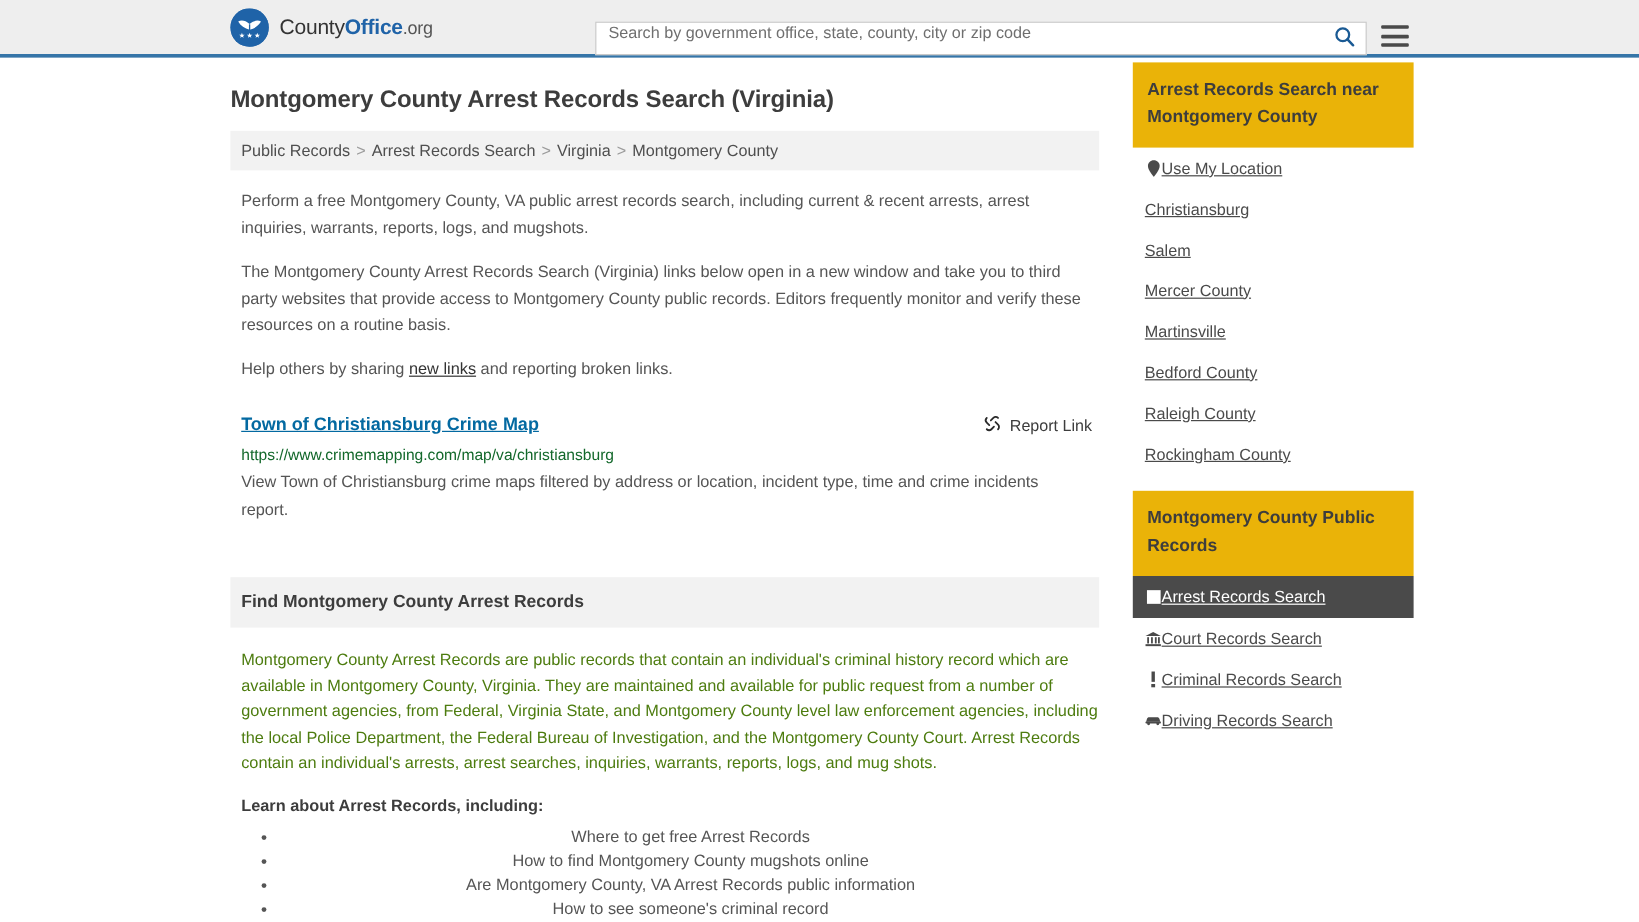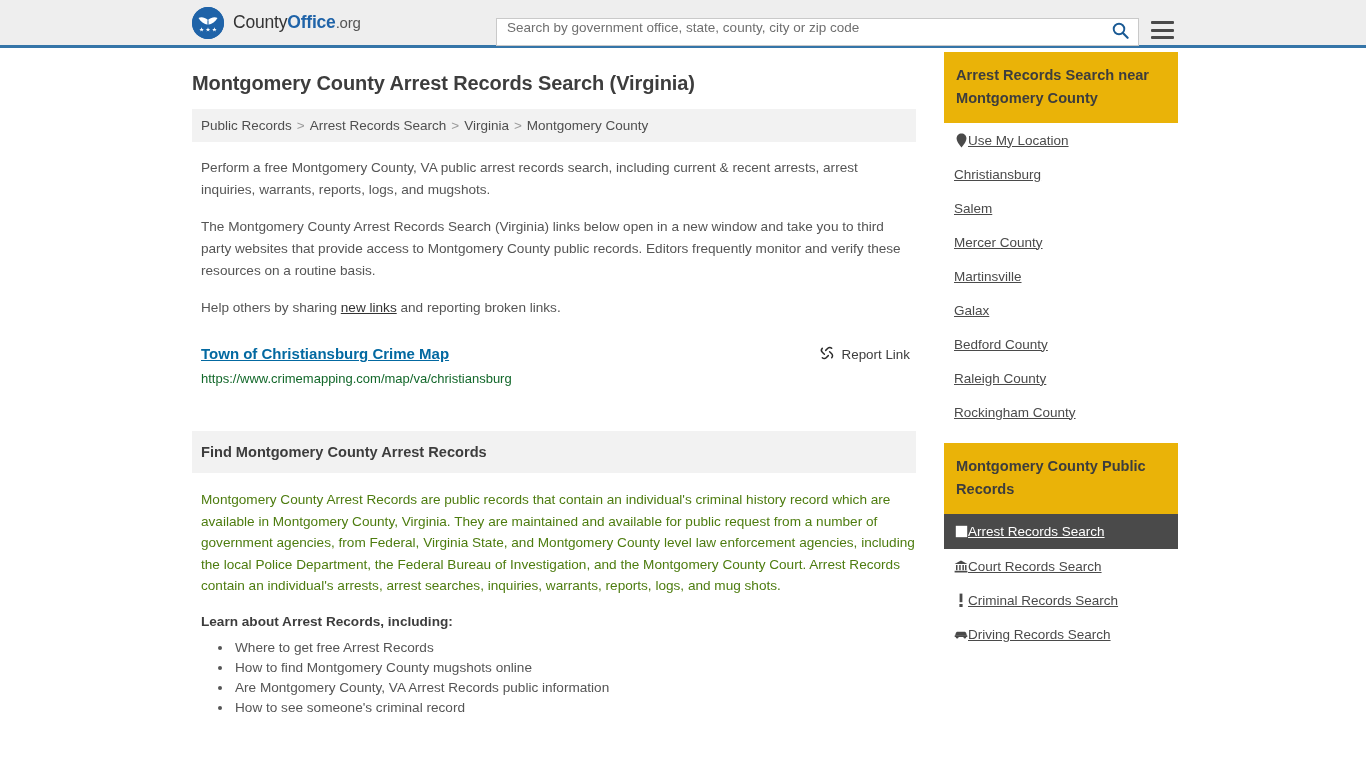--- a/index.html
+++ b/index.html
@@ -364,9 +364,6 @@
           <a href="#">Martinsville</a>
         </li>
         <li class="plain">
-          <a href="#">Galax</a>
-        </li>
-        <li class="plain">
           <a href="#">Bedford County</a>
         </li>
         <li class="plain">

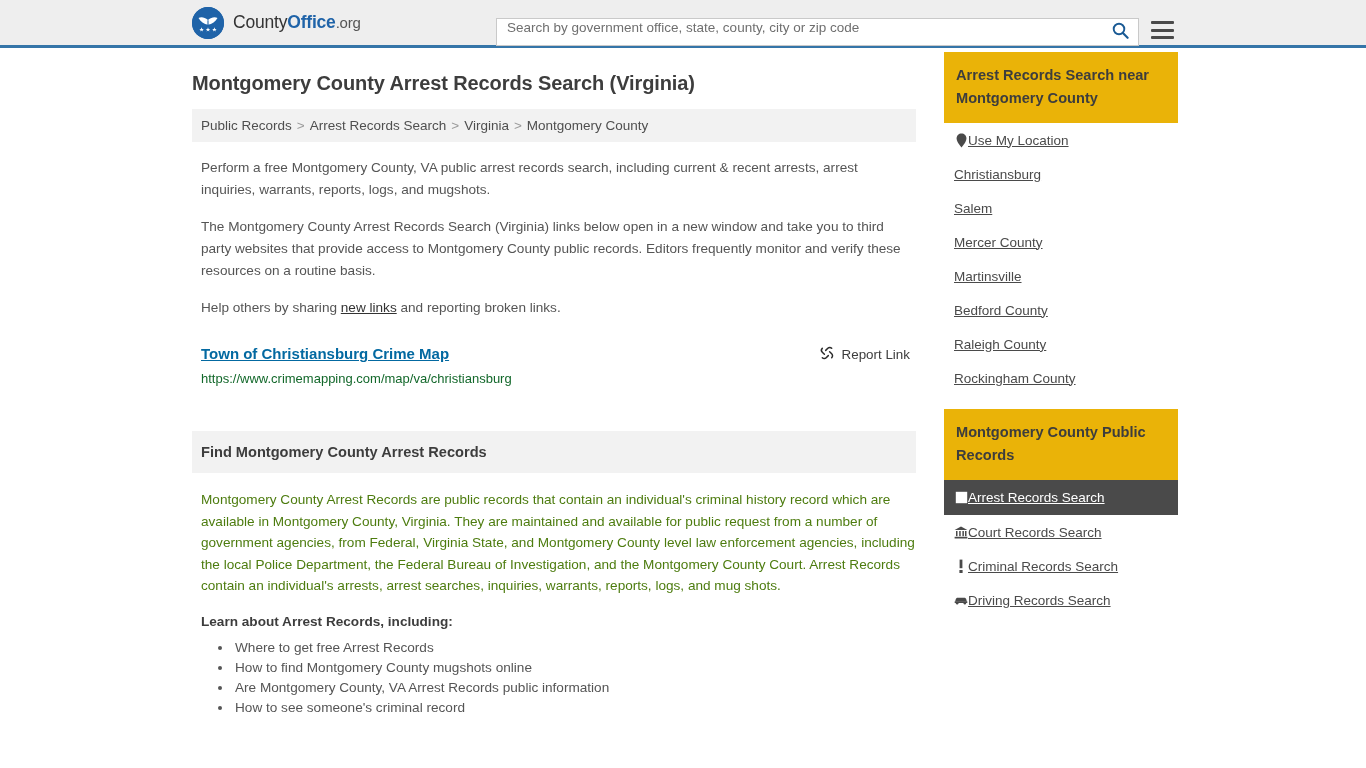--- a/index.html
+++ b/index.html
@@ -324,6 +324,7 @@
         </div>
       </div>
       <a class="result-url" href="#">https://www.crimemapping.com/map/va/christiansburg</a>
+      <div class="result-desc">View Town of Christiansburg crime maps filtered by address or location, incident type, time and crime incidents report.</div>
     </div>
 
     <div class="section-head">Find Montgomery County Arrest Records</div>

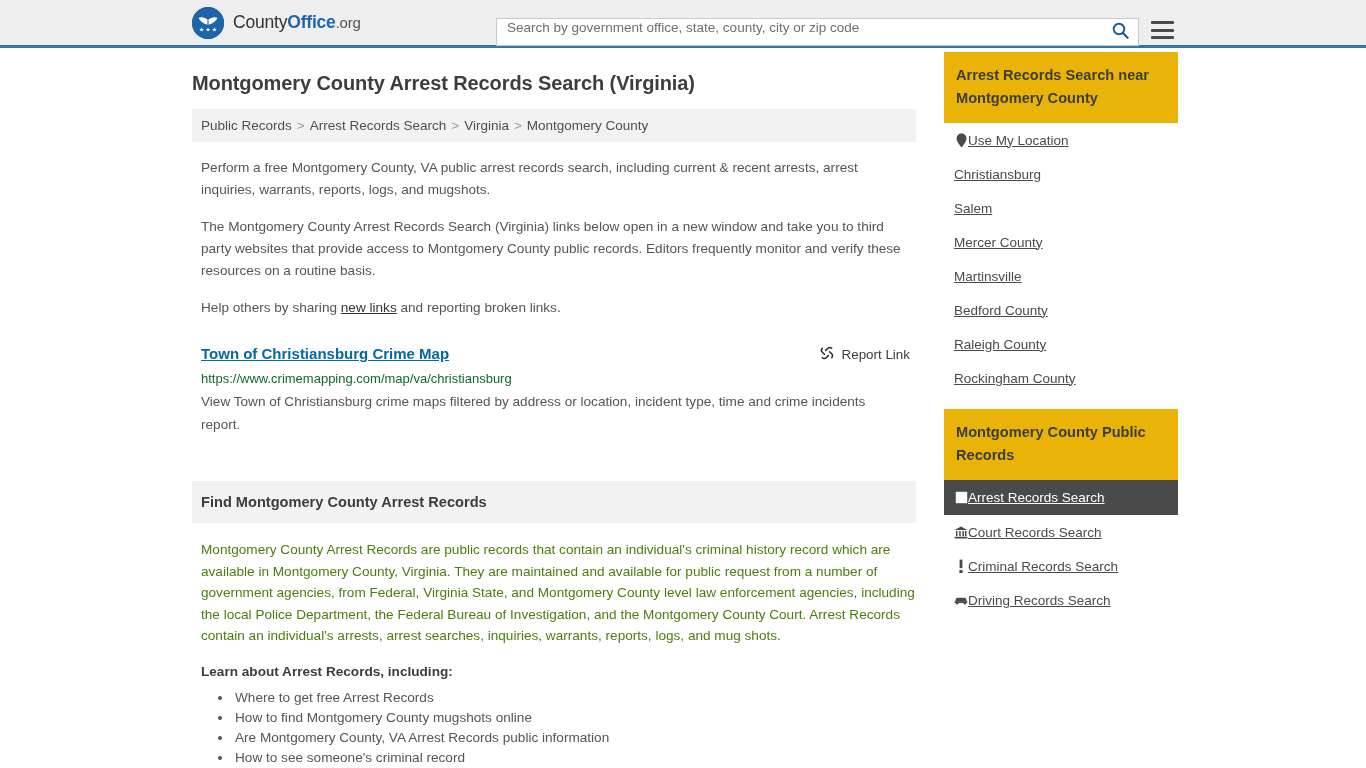--- a/index.html
+++ b/index.html
@@ -217,6 +217,7 @@
     color: #555555;
     margin-bottom: 0px;
     padding-left: 2px;
+    text-align: center;
   }
 
   

